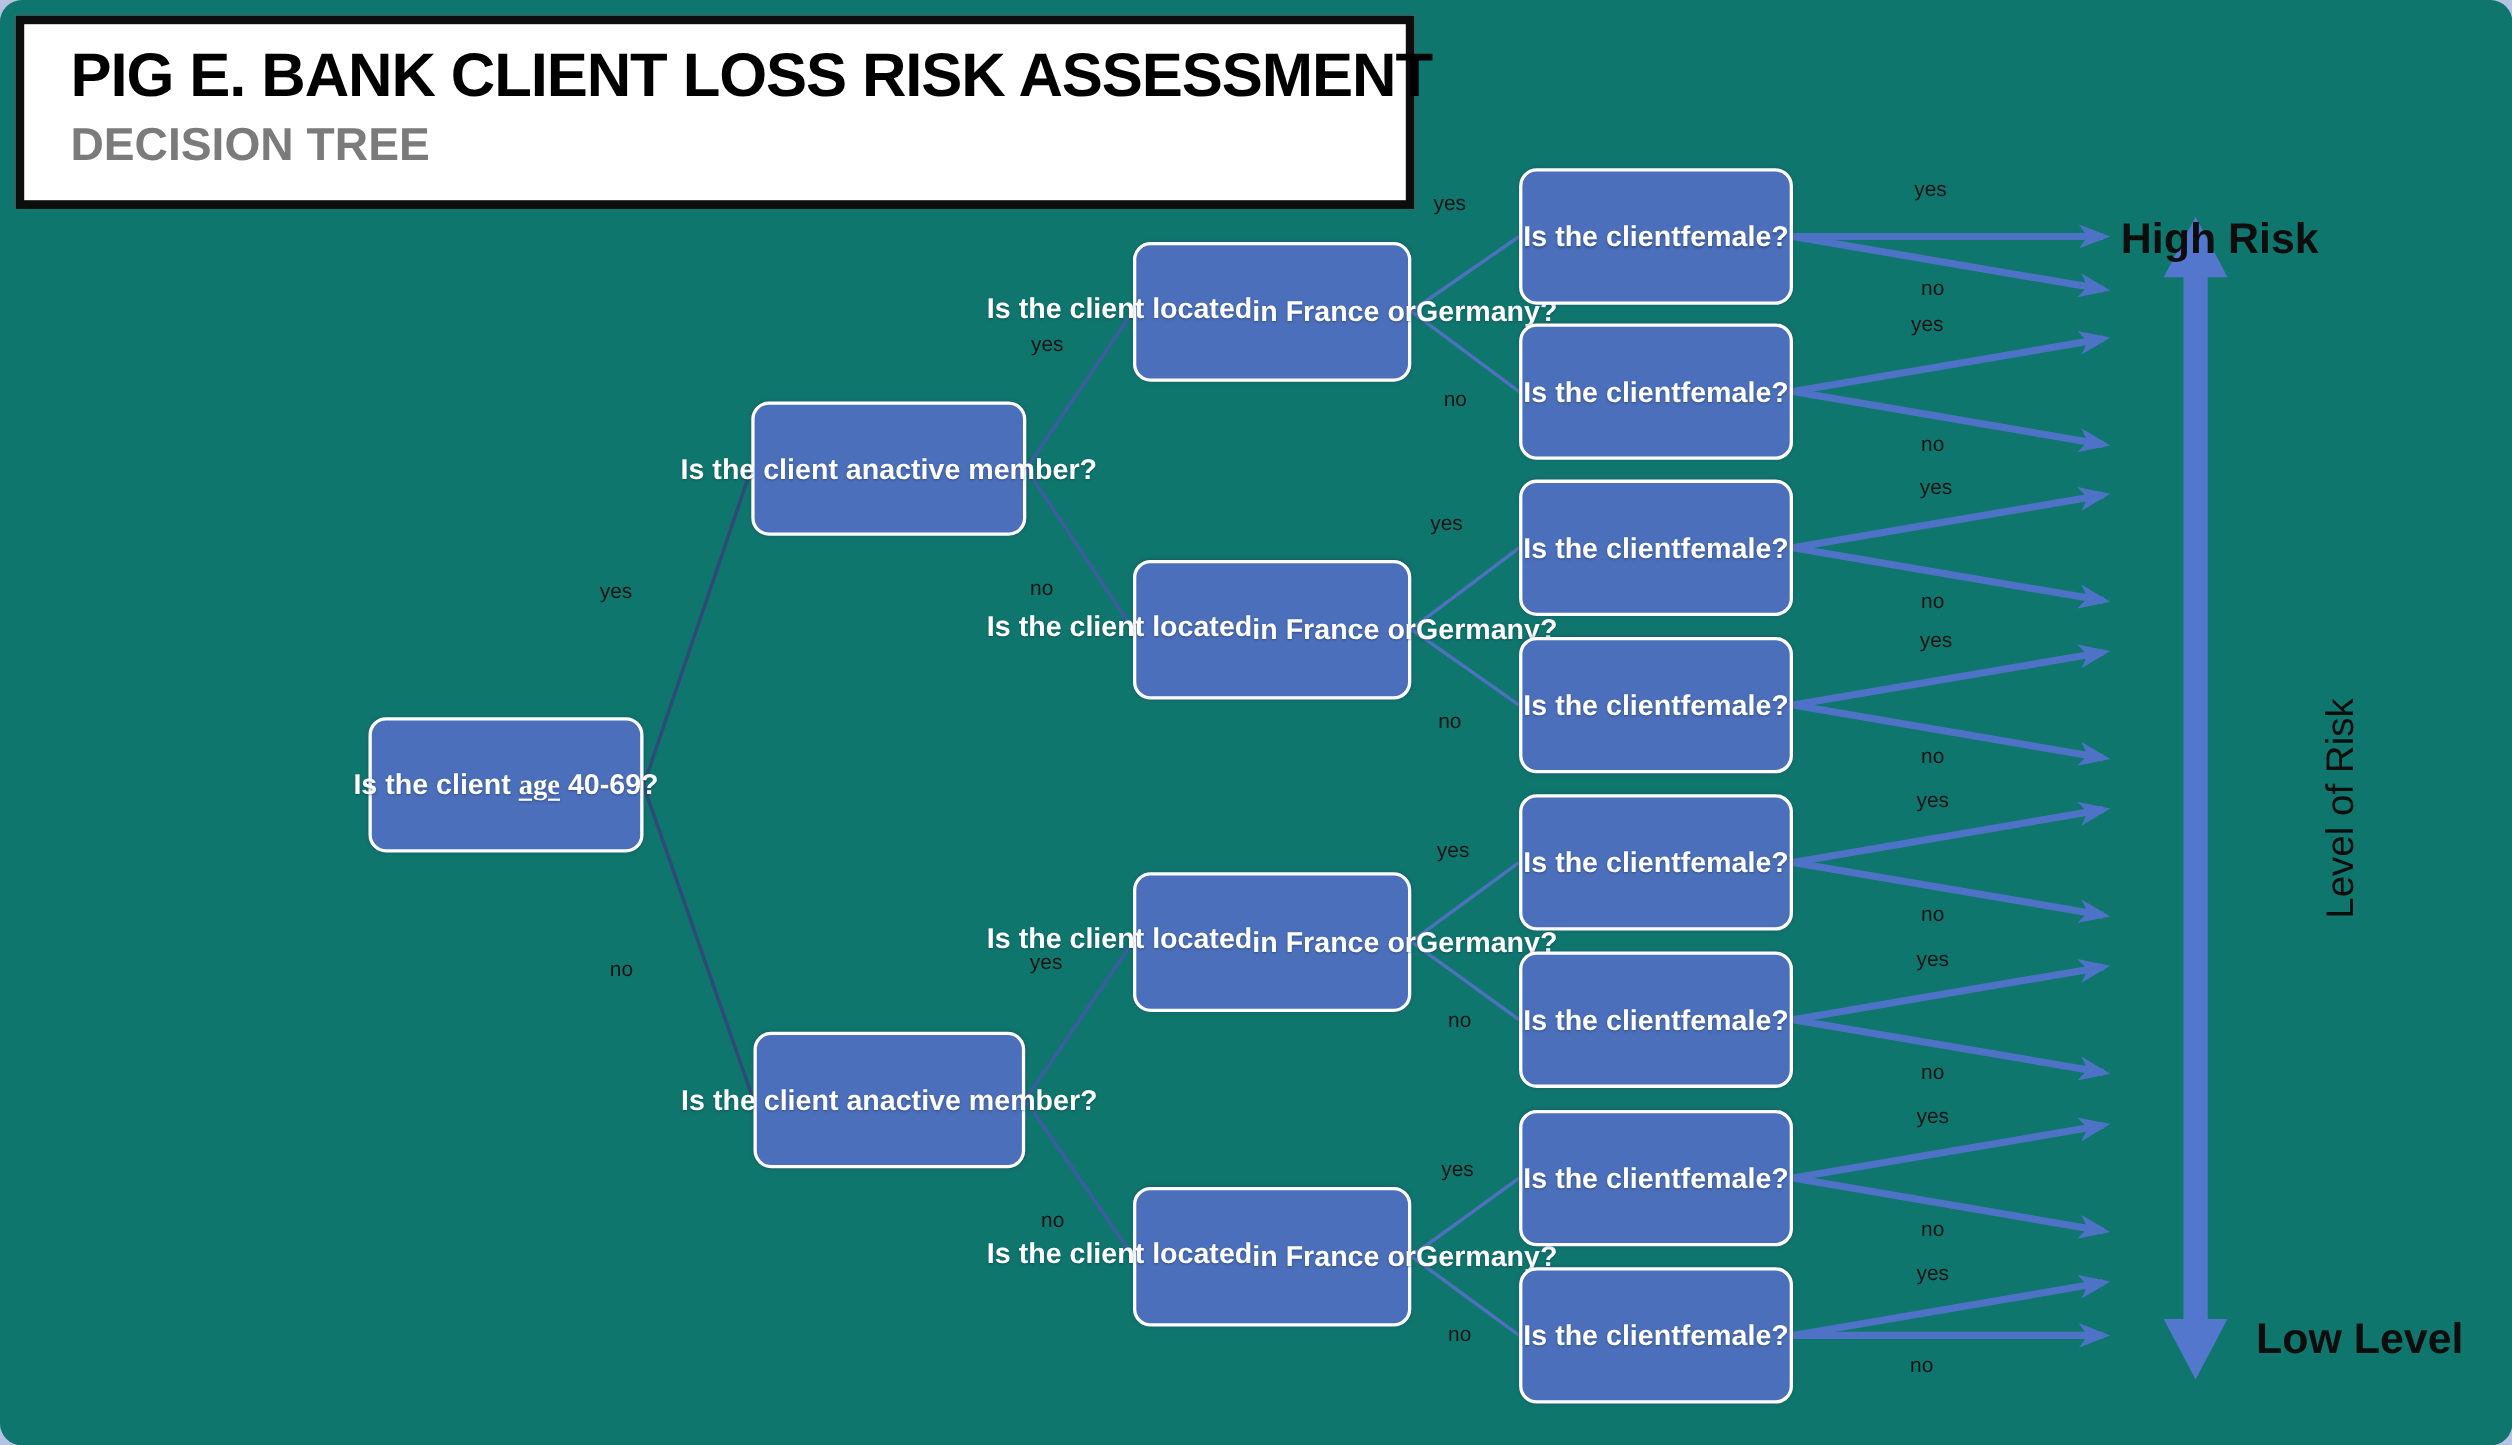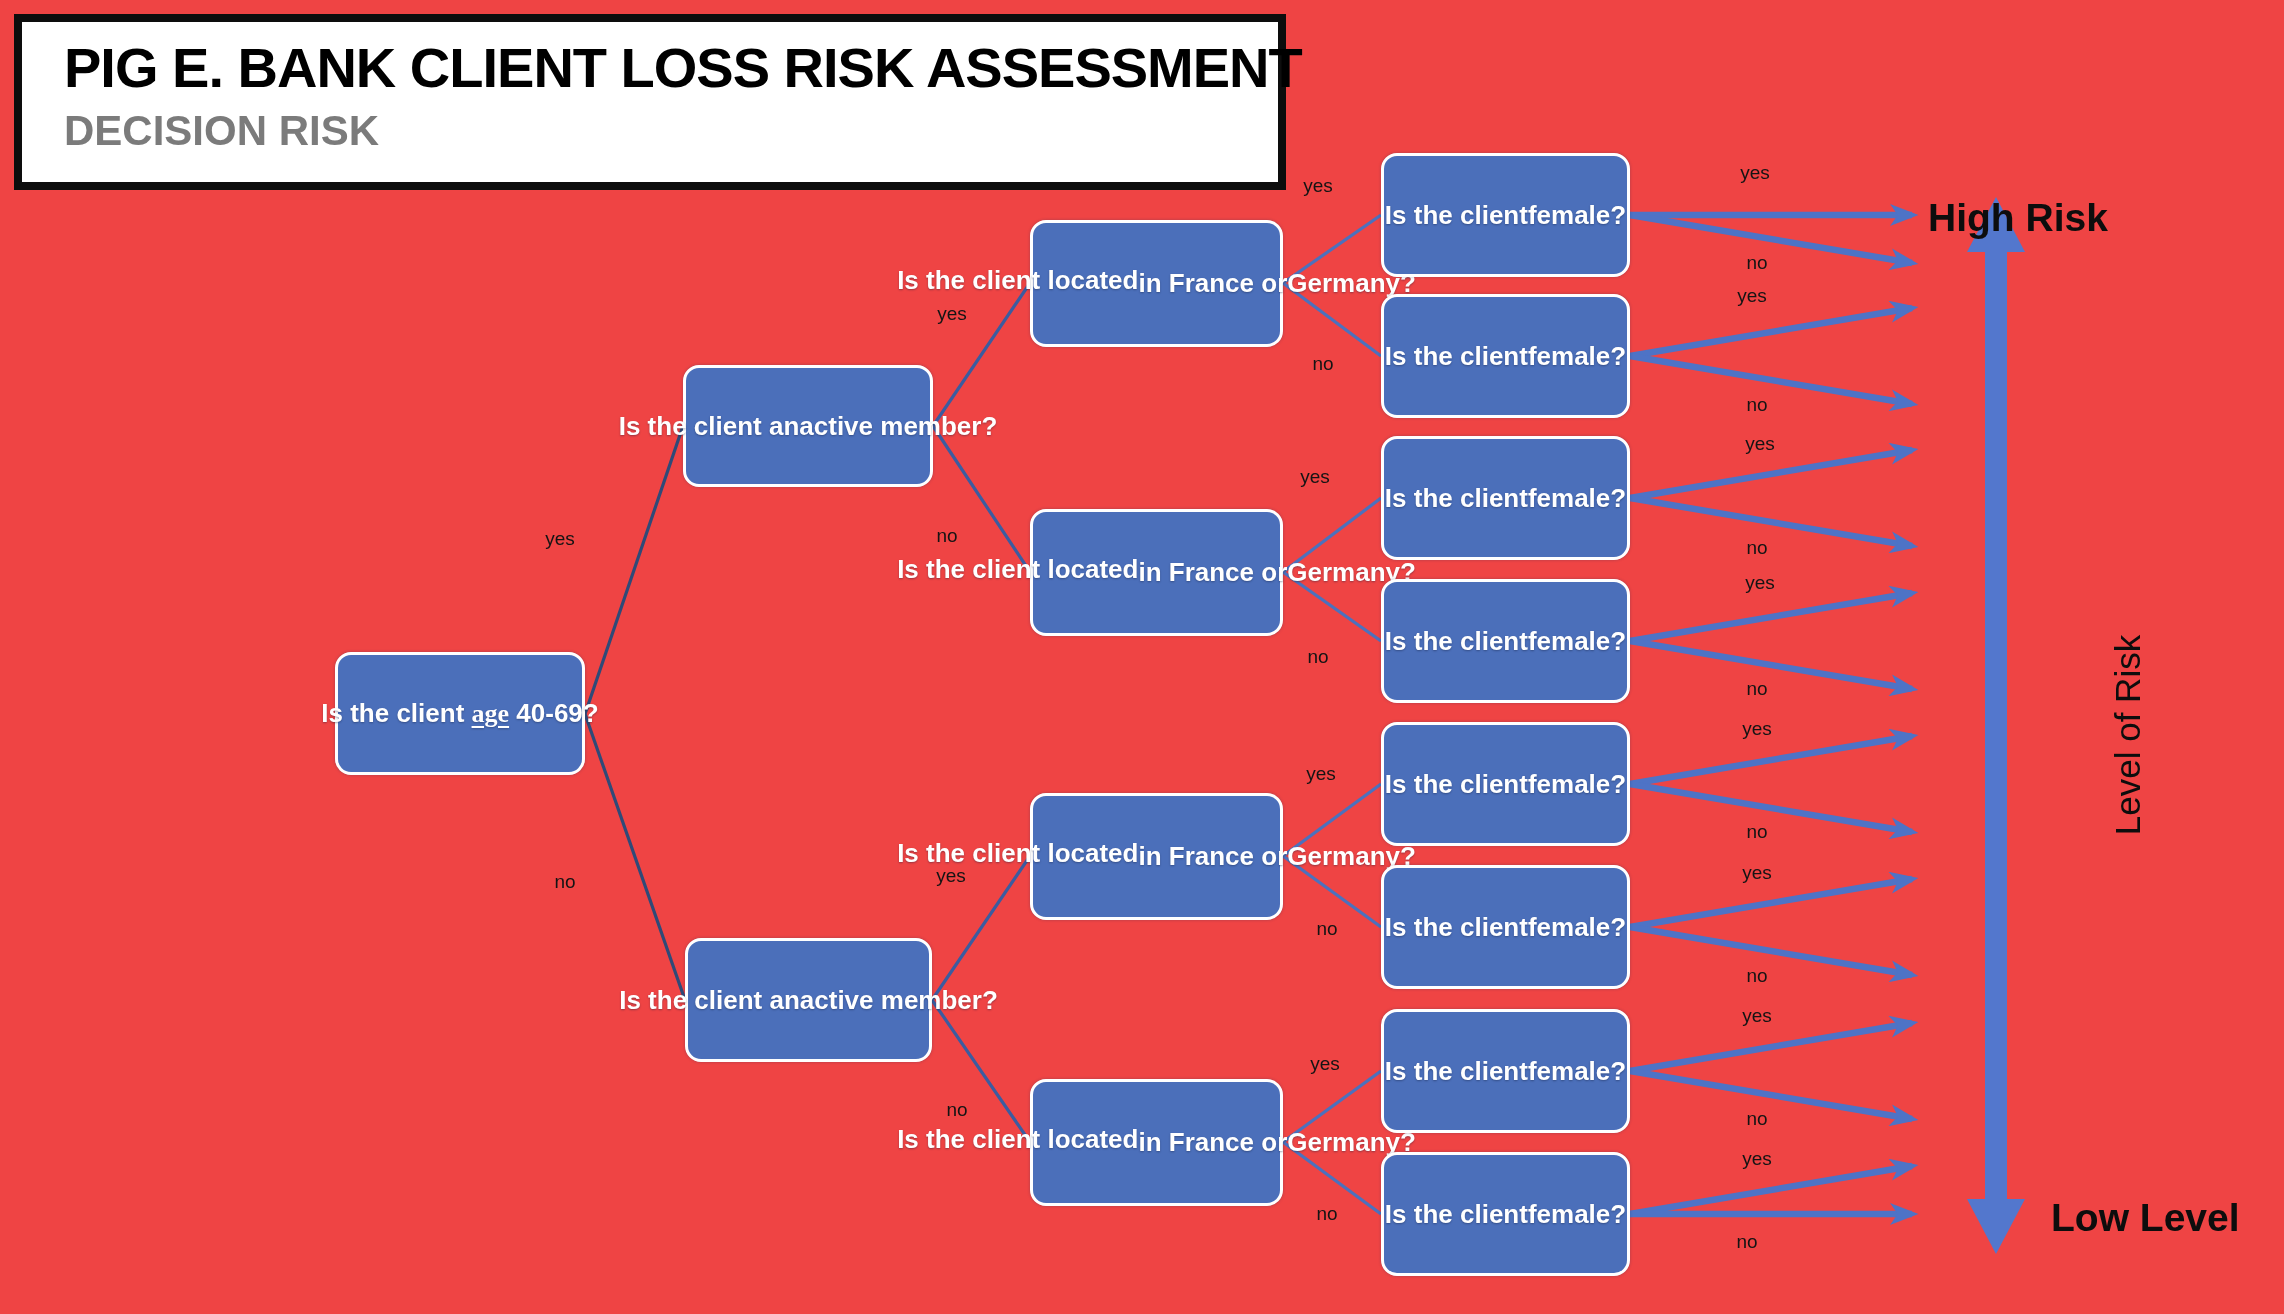--- a/index.html
+++ b/index.html
@@ -3,8 +3,8 @@
 <meta charset="utf-8">
 <style>
   html,body{margin:0;padding:0;background:#b6c2e4;}
-  #stage{position:relative;width:2284px;height:1314px;background:#ef4444;overflow:hidden;
-         font-family:"Liberation Sans",sans-serif;}
+  #stage{position:relative;width:2284px;height:1314px;background:#0f766e;overflow:hidden;
+         font-family:"Liberation Sans",sans-serif;border-radius:20px;}
   #diagram-svg{position:absolute;left:0;top:0;width:2284px;height:1314px;}
   .title-box{position:absolute;left:14px;top:14px;width:1272px;height:176px;background:#ffffff;
              border:8px solid #0d0d0d;box-sizing:border-box;padding:14px 20px 0 42px;}

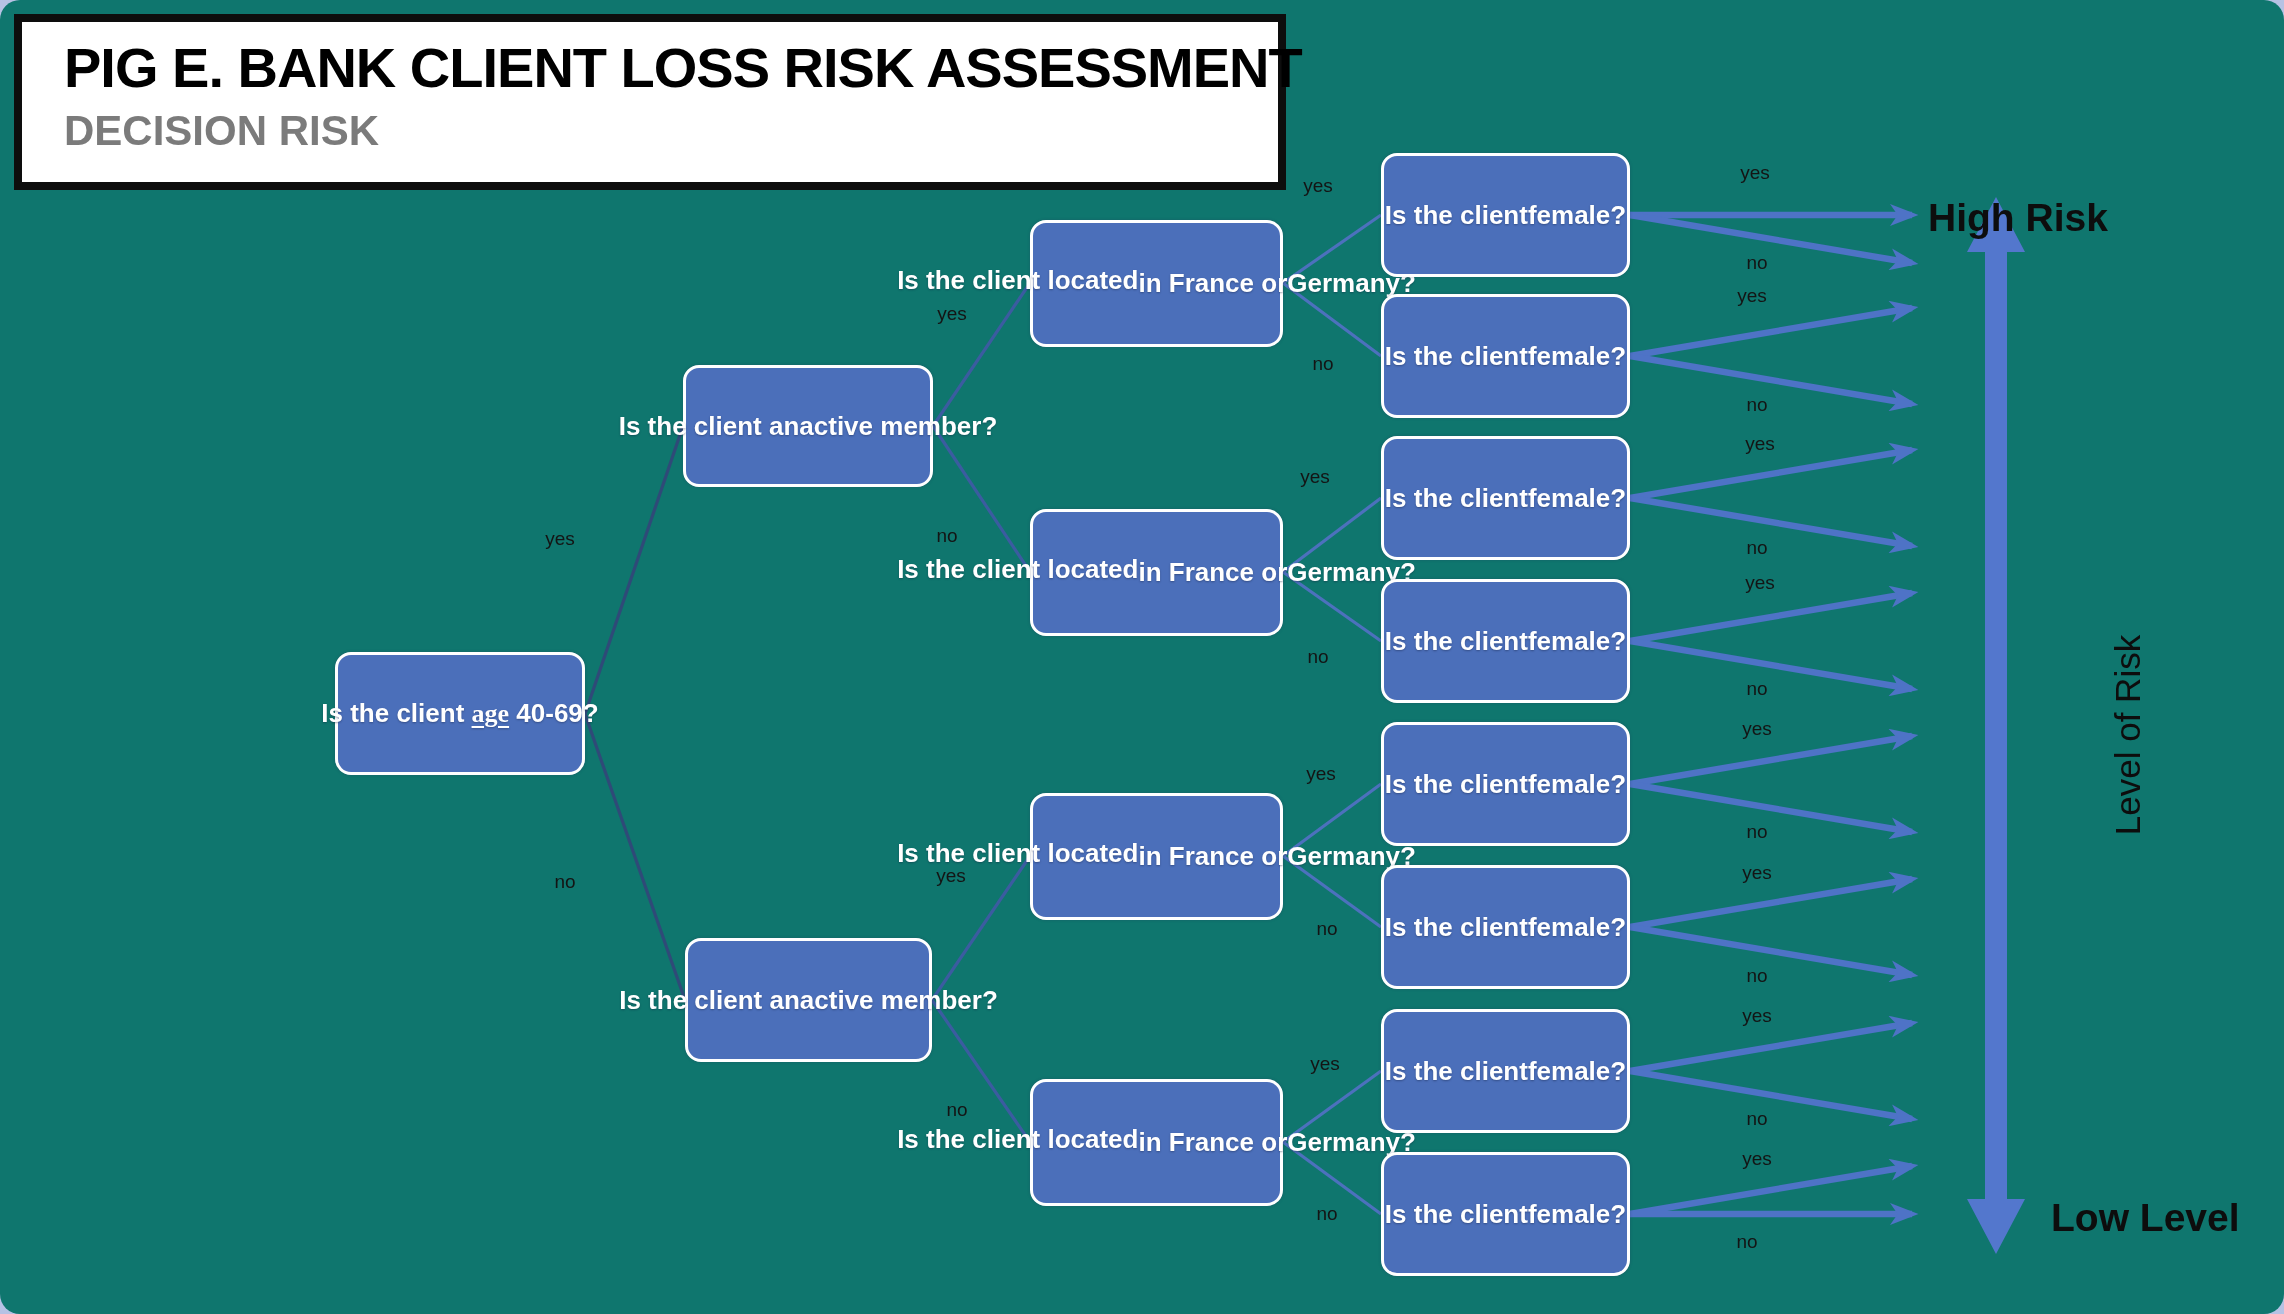--- a/index.html
+++ b/index.html
@@ -67,7 +67,7 @@
 
   <div class="title-box">
     <div class="title-main">PIG E. BANK CLIENT LOSS RISK ASSESSMENT</div>
-    <div class="title-sub">DECISION RISK</div>
+    <div class="title-sub">DECISION TREE</div>
   </div>
 
   <div id="nodes-layer">

